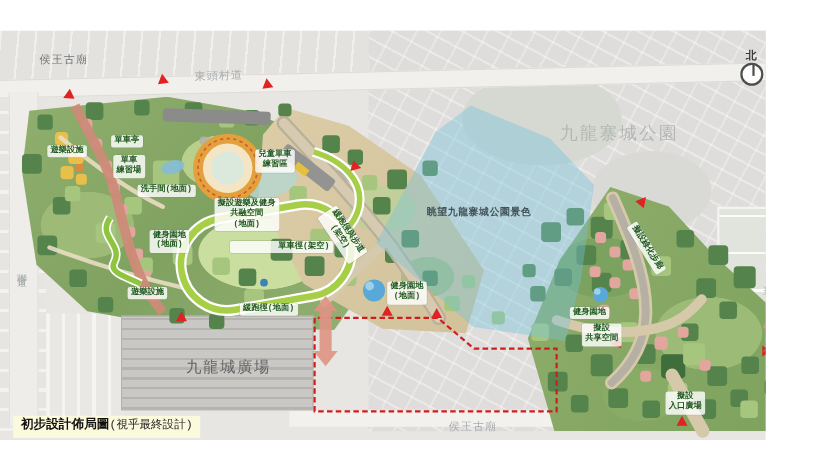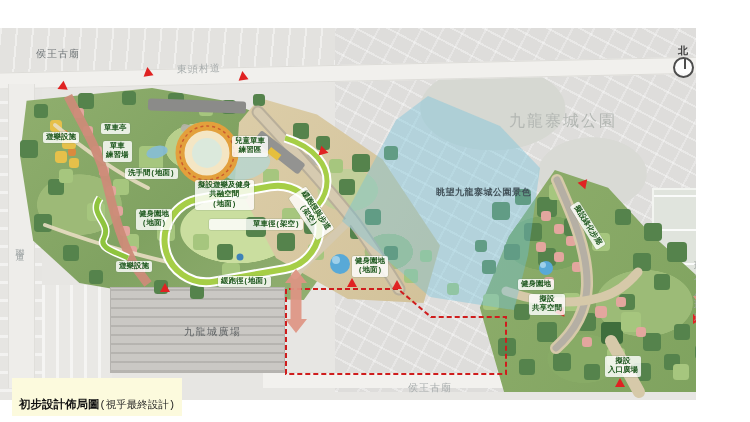--- a/index.html
+++ b/index.html
@@ -72,7 +72,7 @@
       font-weight:bold;font-size:7.5px;line-height:1.25;padding:1px 3px;border-radius:2px;
       white-space:pre-line;text-align:center;box-shadow:0 0 0 .5px rgba(110,140,110,.35);}
   .glabel{position:absolute;z-index:6;color:#a7acac;letter-spacing:1px;white-space:pre-line;}
-  .dark-note{position:absolute;z-index:6;font-weight:bold;margin-left:48px;}
+  .dark-note{position:absolute;z-index:6;font-weight:bold;}
   .title-box{position:absolute;left:12px;top:378px;z-index:7;background:#fcfadd;
       padding:21px 7px 4px 7px;color:#111;font-size:11.5px;line-height:1.1;}
   .title-box .note{font-weight:normal;font-size:10.5px;color:#222;}

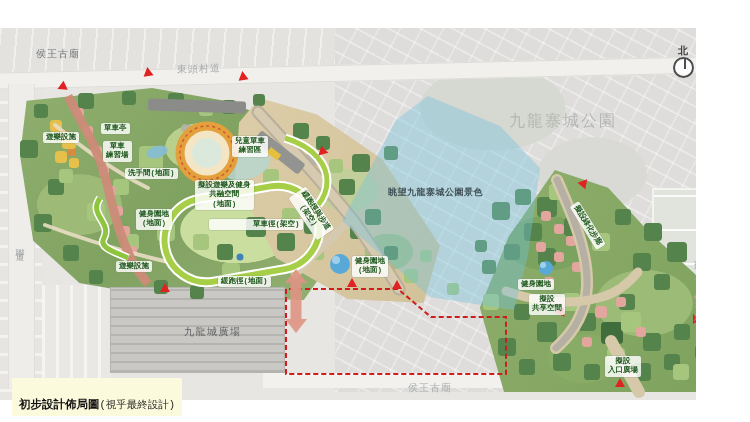--- a/index.html
+++ b/index.html
@@ -213,7 +213,7 @@
   <div class="glabel" style="left:177px;top:62px;font-size:10px;transform:rotate(-2deg);">東頭村道</div>
   <div class="glabel" style="left:509px;top:111px;font-size:16px;letter-spacing:2px;color:#b3b7b3;">九龍寨城公園</div>
   <div class="glabel" style="left:12px;top:241px;font-size:9px;writing-mode:vertical-rl;letter-spacing:2px;">聯合道</div>
-  <div class="glabel" style="left:184px;top:325px;font-size:10px;letter-spacing:1.5px;color:#5f6365;">九龍城廣場</div>
+  <div class="glabel" style="left:169px;top:325px;font-size:14px;letter-spacing:1.5px;color:#5f6365;">九龍城廣場</div>
   <div class="glabel" style="left:408px;top:381px;font-size:10px;">侯王古廟</div>
   <div class="glabel" style="left:694px;top:260px;font-size:10px;text-align:right;color:#a0a6a4;line-height:1.3;">現有
 足球場</div>

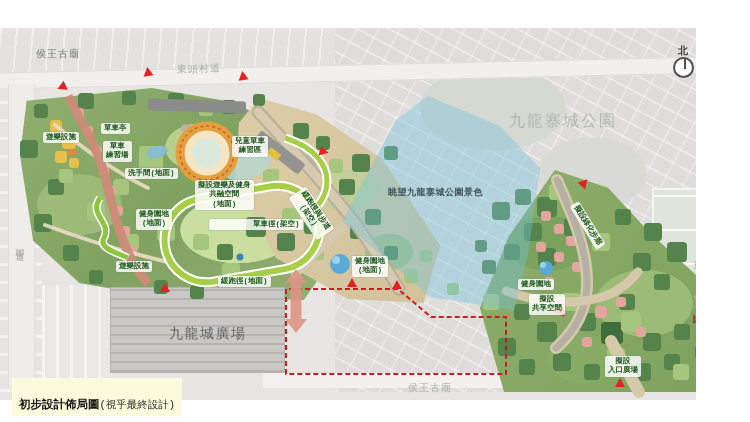--- a/index.html
+++ b/index.html
@@ -74,7 +74,7 @@
   .glabel{position:absolute;z-index:6;color:#a7acac;letter-spacing:1px;white-space:pre-line;}
   .dark-note{position:absolute;z-index:6;font-weight:bold;}
   .title-box{position:absolute;left:12px;top:378px;z-index:7;background:#fcfadd;
-      padding:21px 7px 4px 7px;color:#111;font-size:11.5px;line-height:1.1;}
+      padding:3px 7px 4px 7px;color:#111;font-size:11.5px;line-height:1.1;}
   .title-box .note{font-weight:normal;font-size:10.5px;color:#222;}
   .compass-circle{position:absolute;left:673px;top:57px;width:21px;height:21px;border:2px solid #4d4d4d;
       border-radius:50%;background:rgba(255,255,255,.85);z-index:6;}

